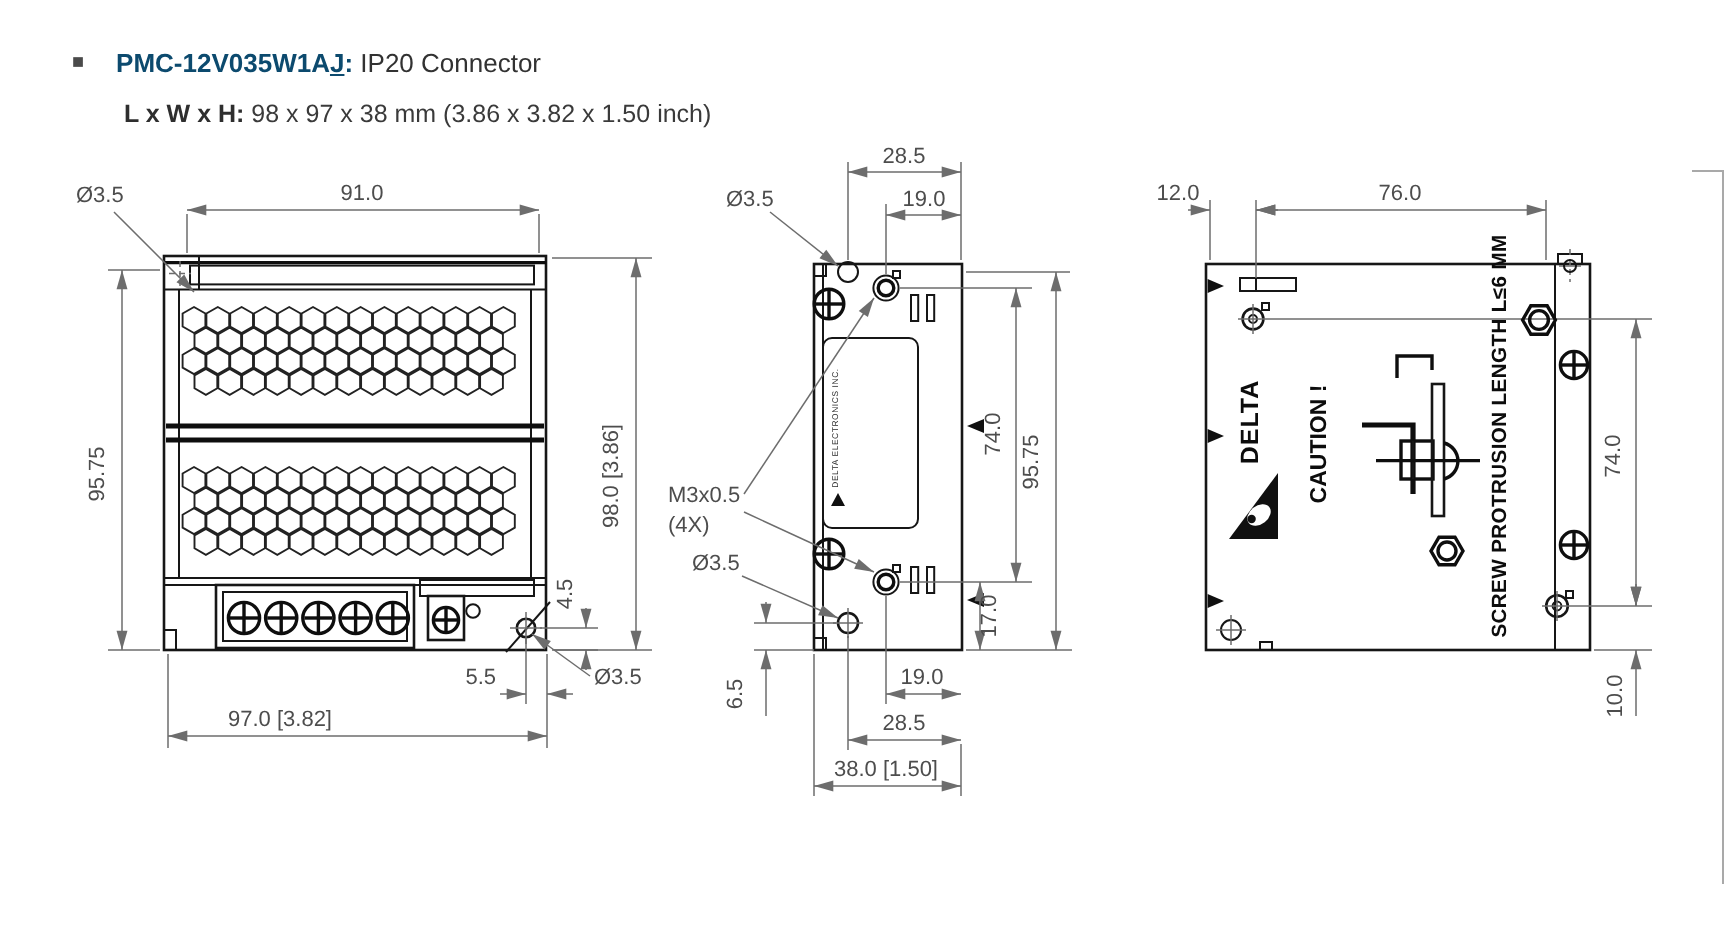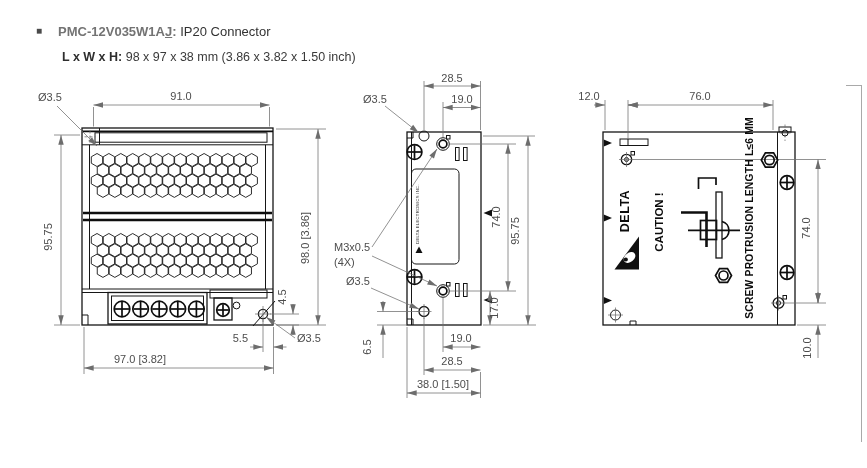--- a/index.html
+++ b/index.html
@@ -7,7 +7,7 @@
         font-family:"Liberation Sans",sans-serif;}
   .title-row{position:absolute;left:36px;top:24px;font-size:13px;color:#323232;}
   .title-row .bullet{display:inline-block;font-size:10px;color:#4a4a4a;vertical-align:2px;margin-right:16px;}
-  .title-row b{font-weight:bold;color:#737373;}
+  .title-row b{font-weight:bold;color:#0c4a6e;}
   .u{text-decoration:underline;}
   .dims-row{position:absolute;left:62px;top:50px;font-size:12.5px;color:#3a3a3a;}
   .dims-row b{font-weight:bold;color:#2e2e2e;}

